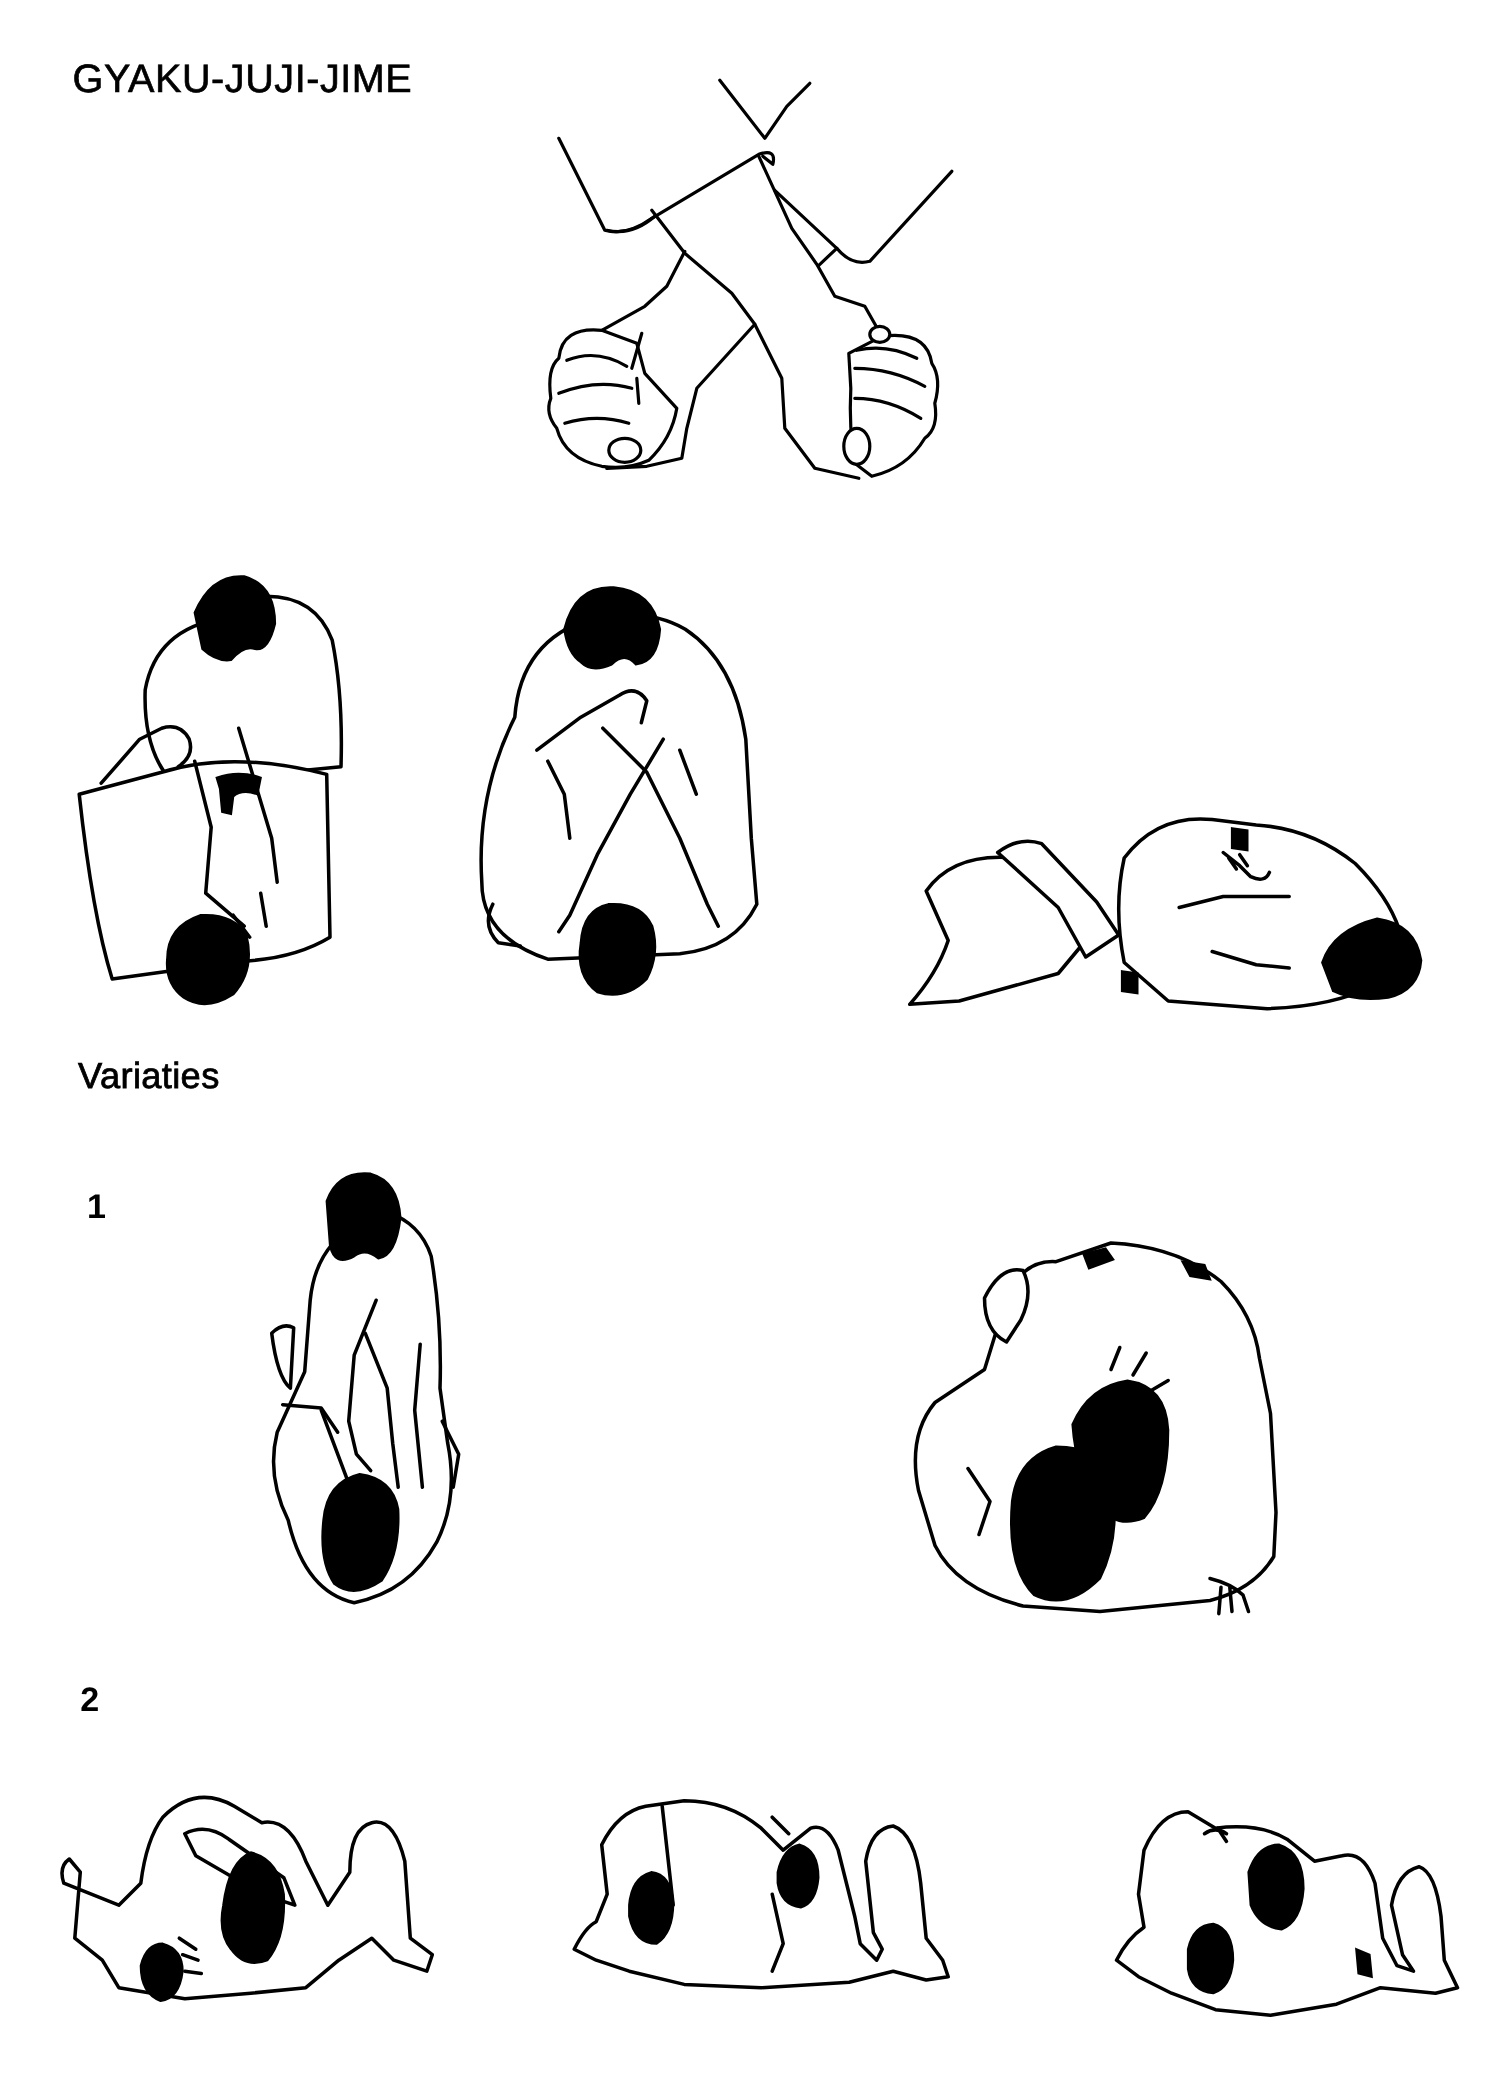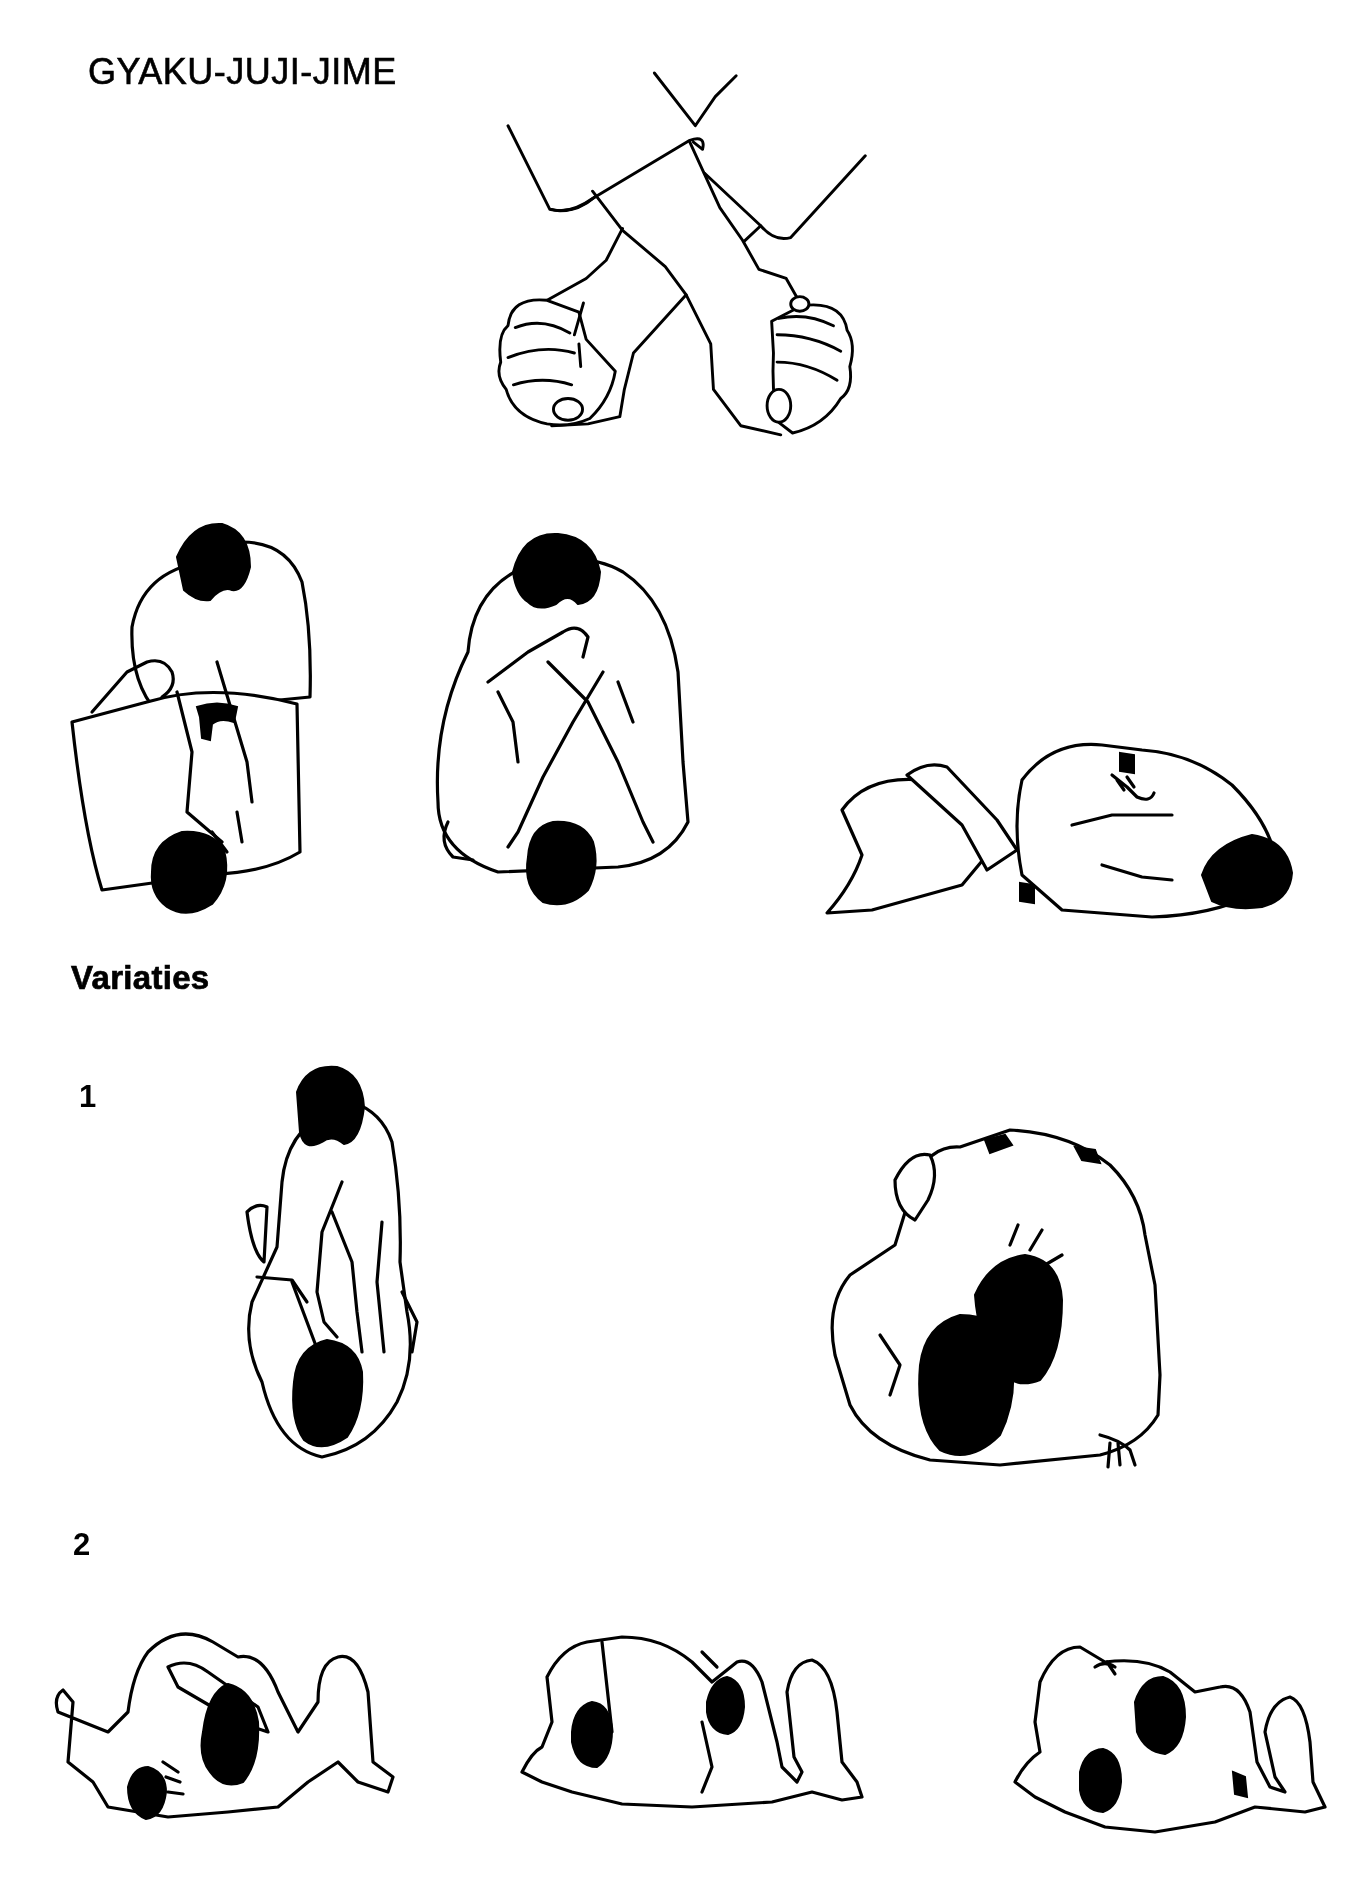--- a/index.html
+++ b/index.html
@@ -7,7 +7,7 @@
            font-family: "Liberation Sans", "DejaVu Sans", sans-serif; color: #000; }
     .label { position: absolute; font-weight: bold; color: #000; line-height: 1; }
     .title { left: 66px; top: 54px; font-size: 36px; font-weight: normal;
-             -webkit-text-stroke: 0.6px #000; letter-spacing: 0.5px; margin-left: 22px; }
+             -webkit-text-stroke: 0.6px #000; letter-spacing: 0.5px; }
     .section { left: 71px; top: 961px; font-size: 33px; font-weight: bold;
                -webkit-text-stroke: 0.7px #000; letter-spacing: 0.3px; }
     .num { font-size: 31px; }

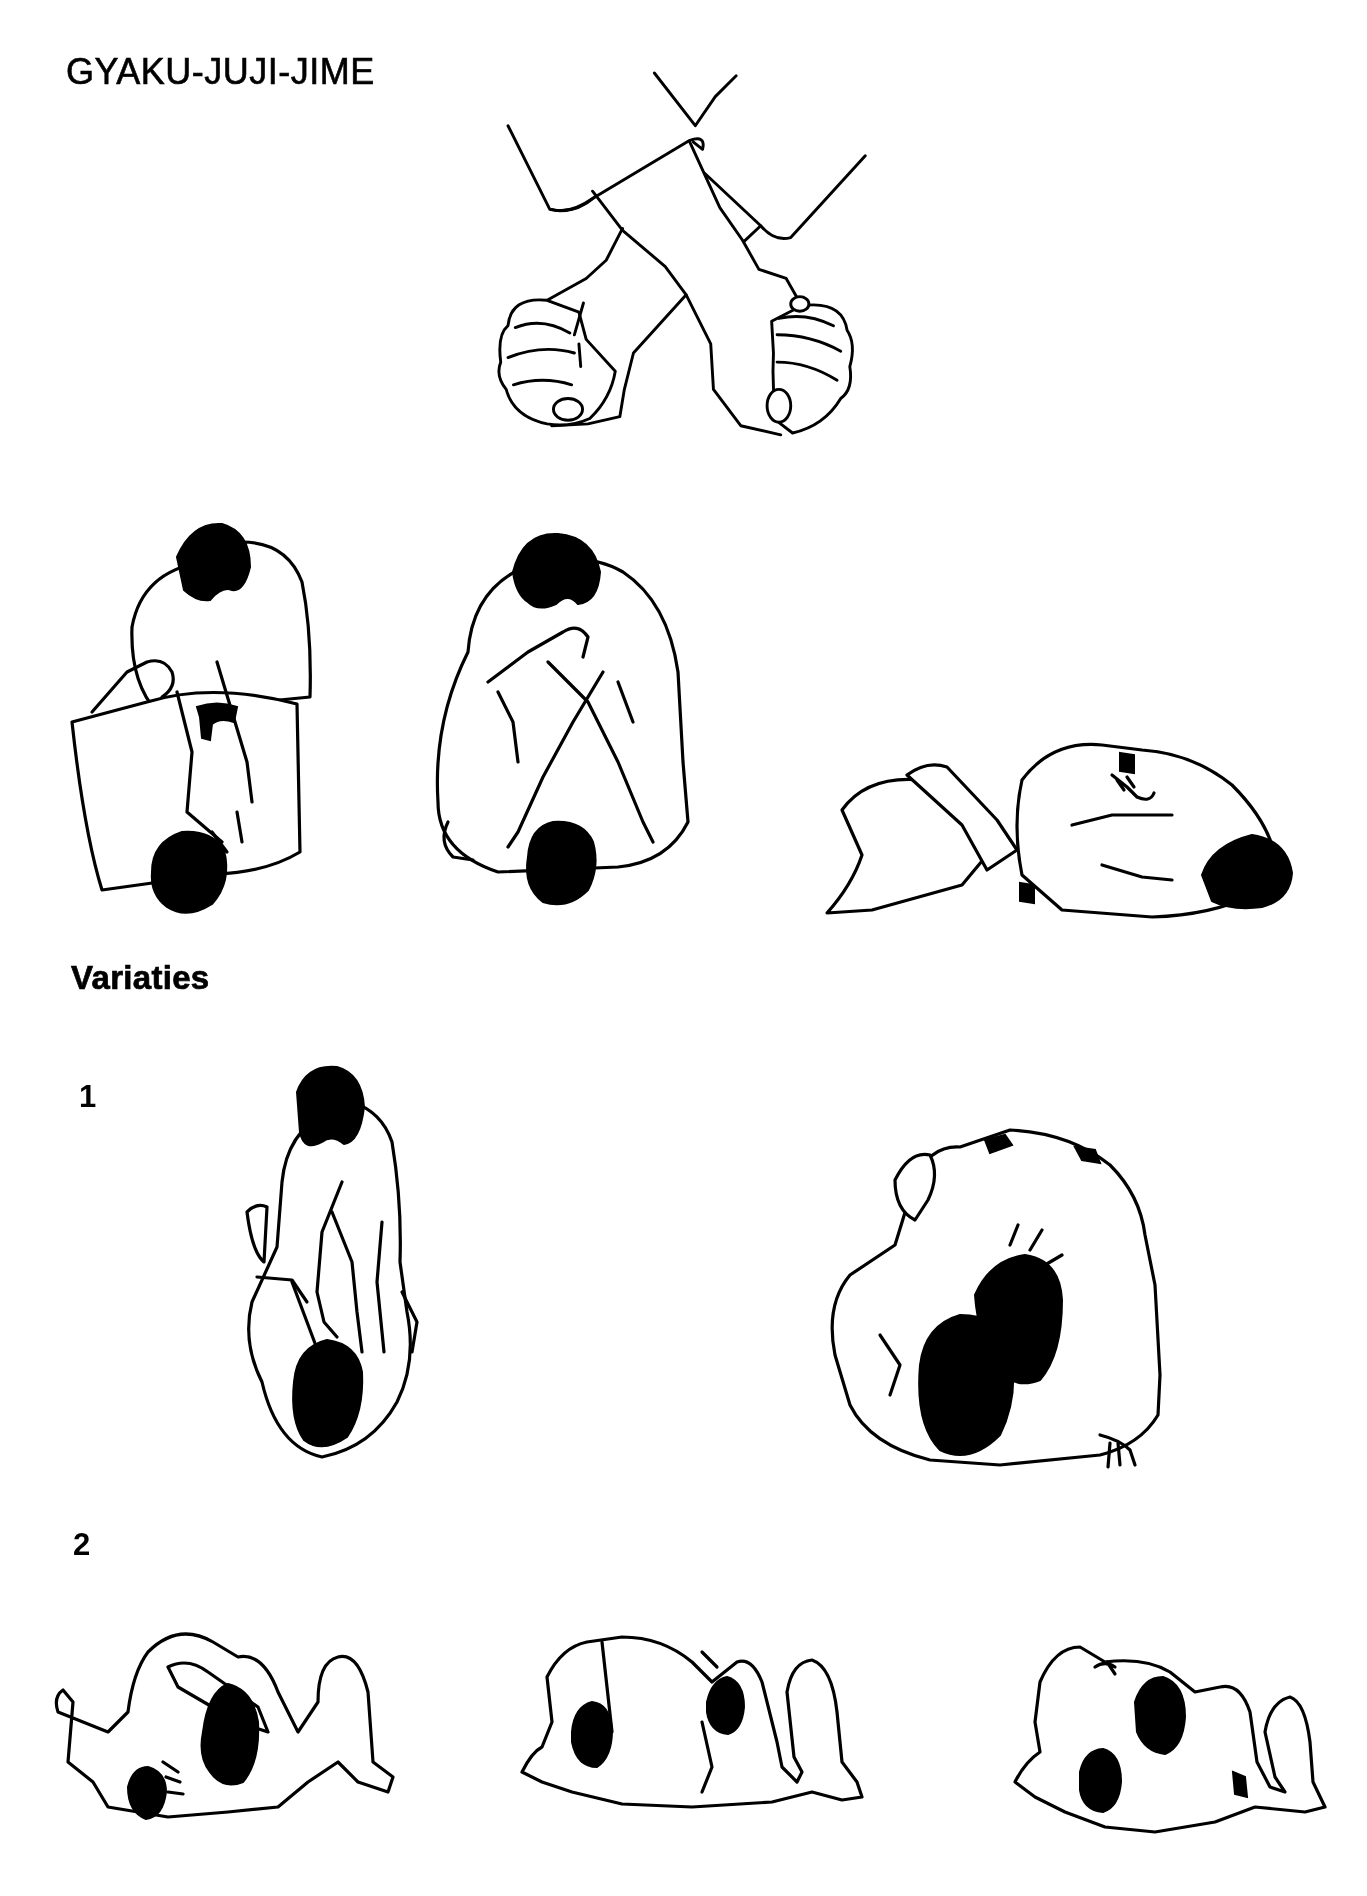--- a/index.html
+++ b/index.html
@@ -8,7 +8,7 @@
     .label { position: absolute; font-weight: bold; color: #000; line-height: 1; }
     .title { left: 66px; top: 54px; font-size: 36px; font-weight: normal;
              -webkit-text-stroke: 0.6px #000; letter-spacing: 0.5px; }
-    .section { left: 71px; top: 961px; font-size: 33px; font-weight: bold;
+    .section { left: 71px; top: 961px; font-size: 33px; font-weight: normal;
                -webkit-text-stroke: 0.7px #000; letter-spacing: 0.3px; }
     .num { font-size: 31px; }
     .num1 { left: 79px; top: 1081px; }

